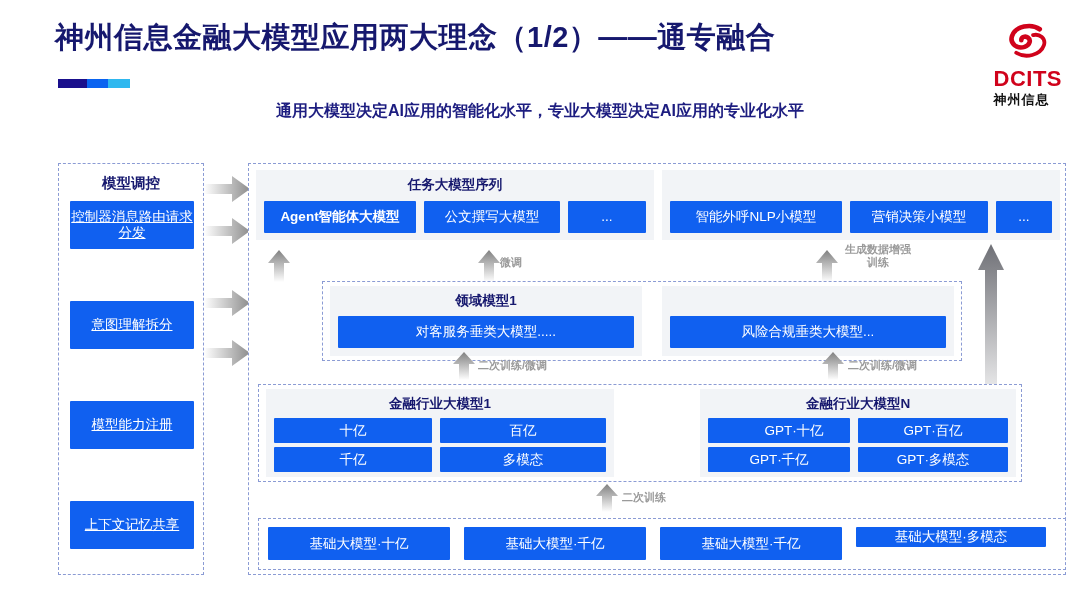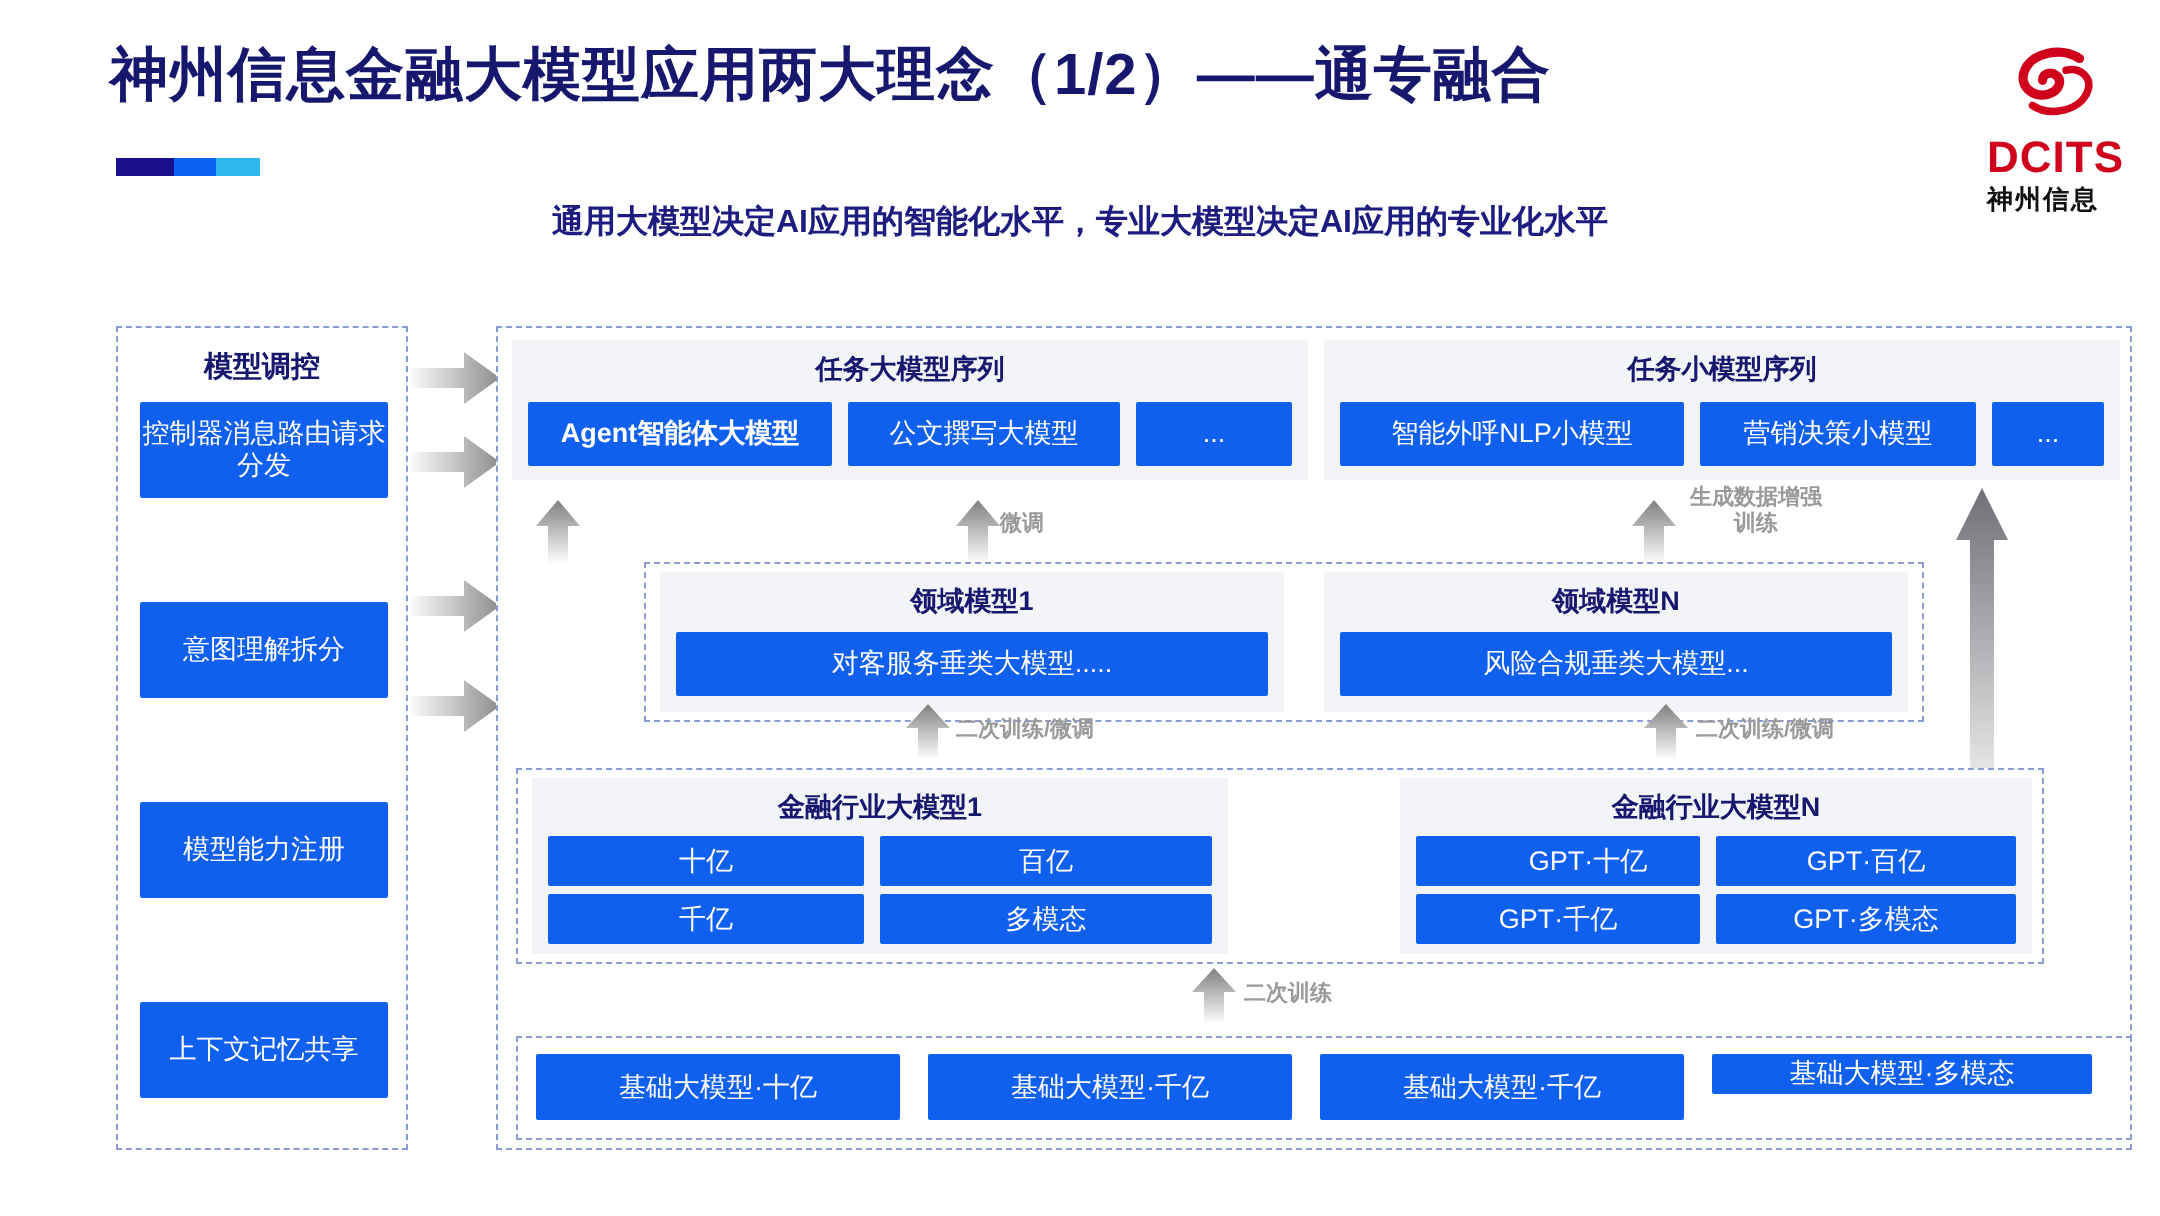--- a/index.html
+++ b/index.html
@@ -133,7 +133,6 @@
   </div>
 
   <div class="seq-box" style="left:662px; top:170px; width:398px; height:70px;">
-    <div class="grp-title">任务小模型序列</div>
     <div class="bbox" style="left:8px;  top:31px; width:172px;">智能外呼NLP小模型</div>
     <div class="bbox" style="left:188px;top:31px; width:138px;">营销决策小模型</div>
     <div class="bbox" style="left:334px;top:31px; width:56px;">...</div>

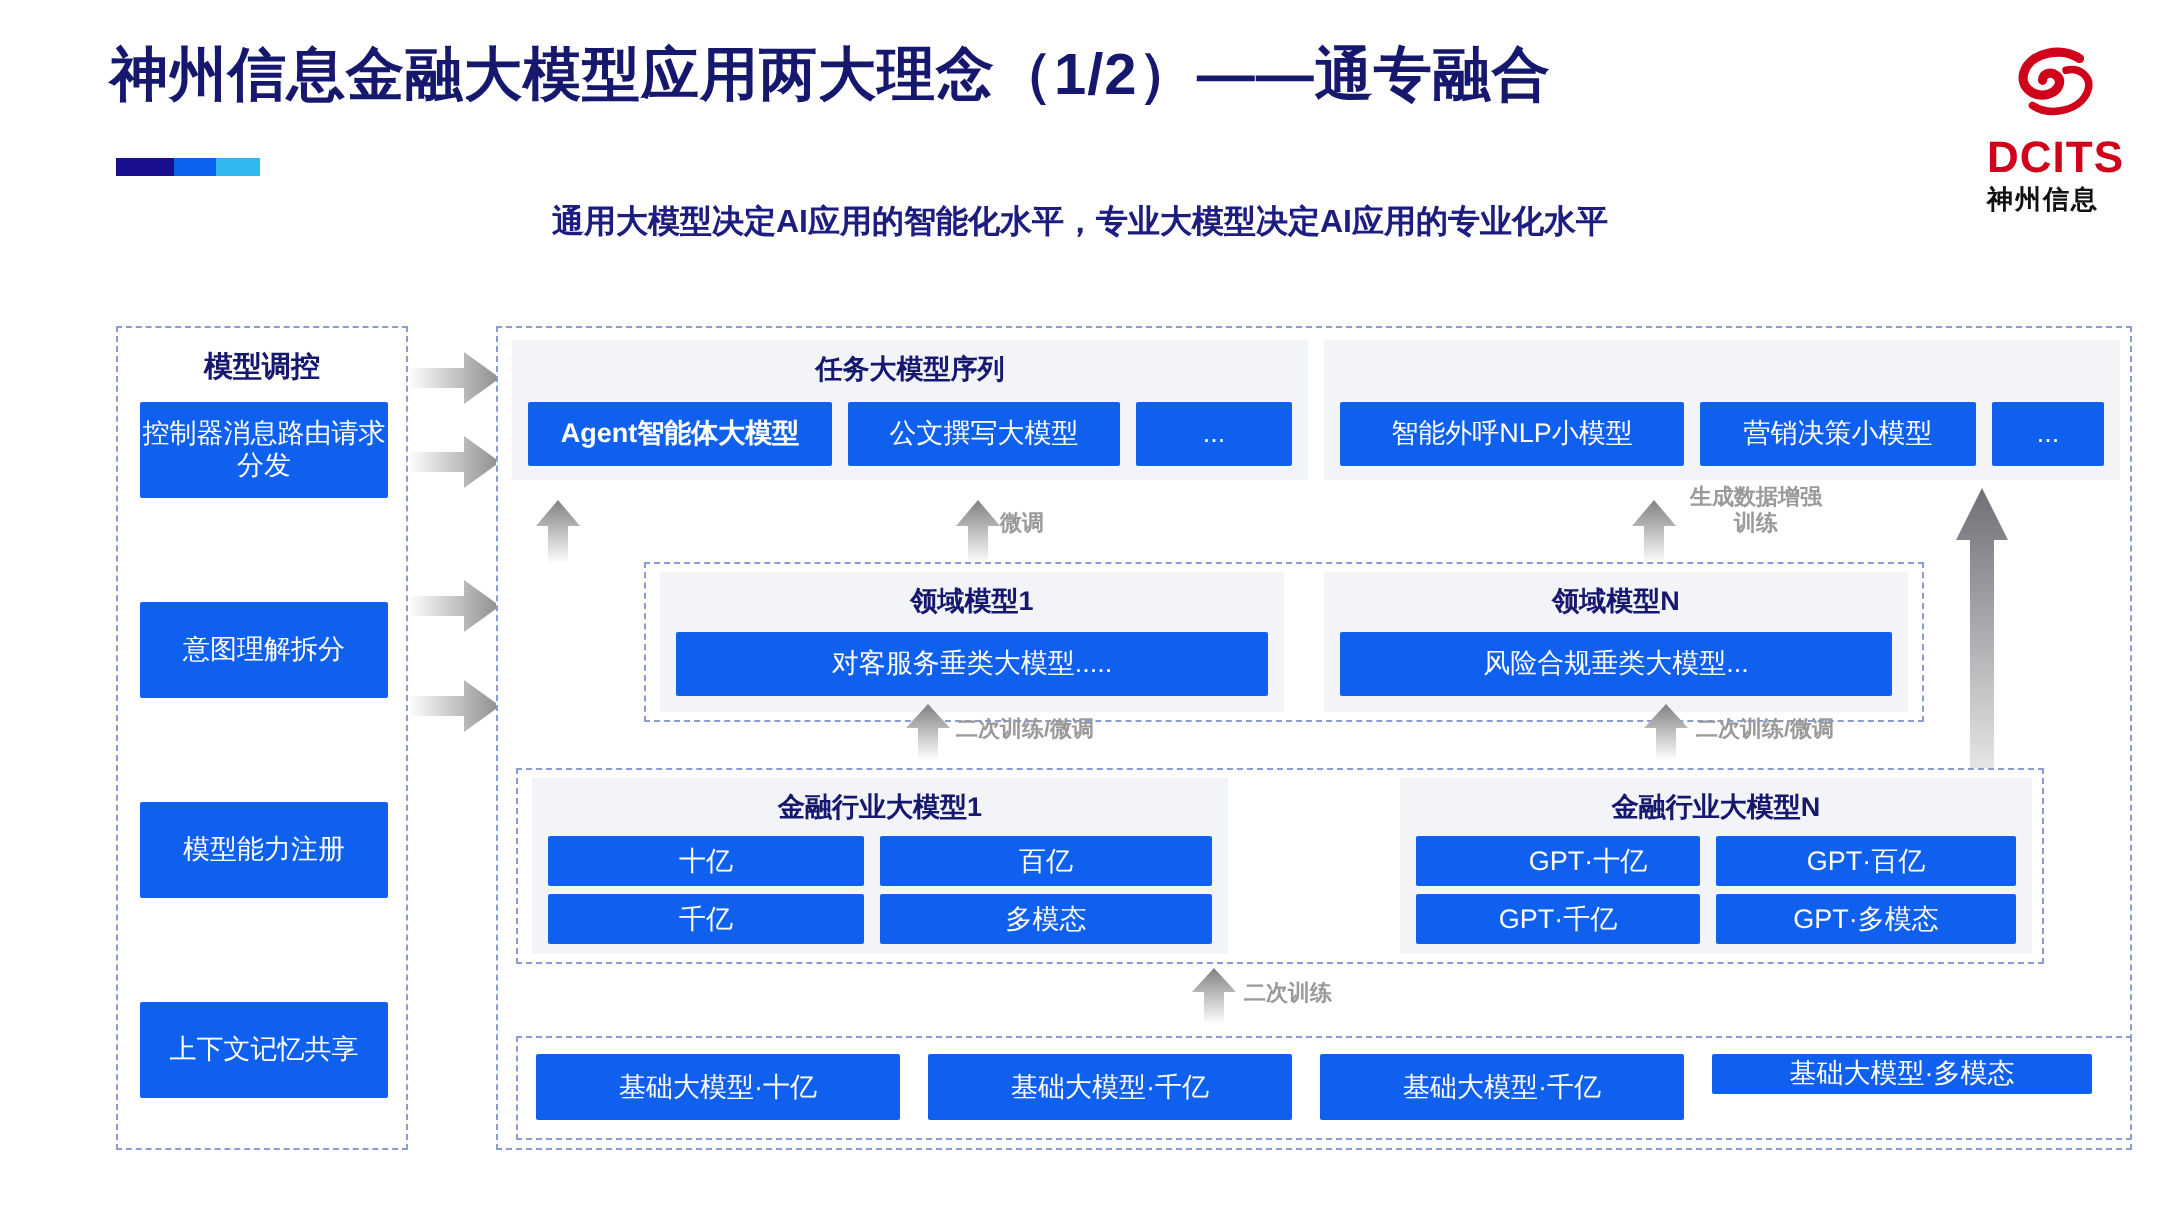--- a/index.html
+++ b/index.html
@@ -57,7 +57,7 @@
   #sidebar { left: 58px; top: 163px; width: 146px; height: 412px; }
   #sidebar .grp-title { padding-top: 10px; font-size: 14.5px; }
   #sidebar .bbox {
-    position: absolute; left: 11px; width: 124px; height: 48px; font-size: 13.5px;
+    position: absolute; left: 11px; width: 124px; height: 48px; font-size: 13.5px; text-decoration: underline;
   }
 
   .arrow-right { position: absolute; width: 46px; height: 26px; }

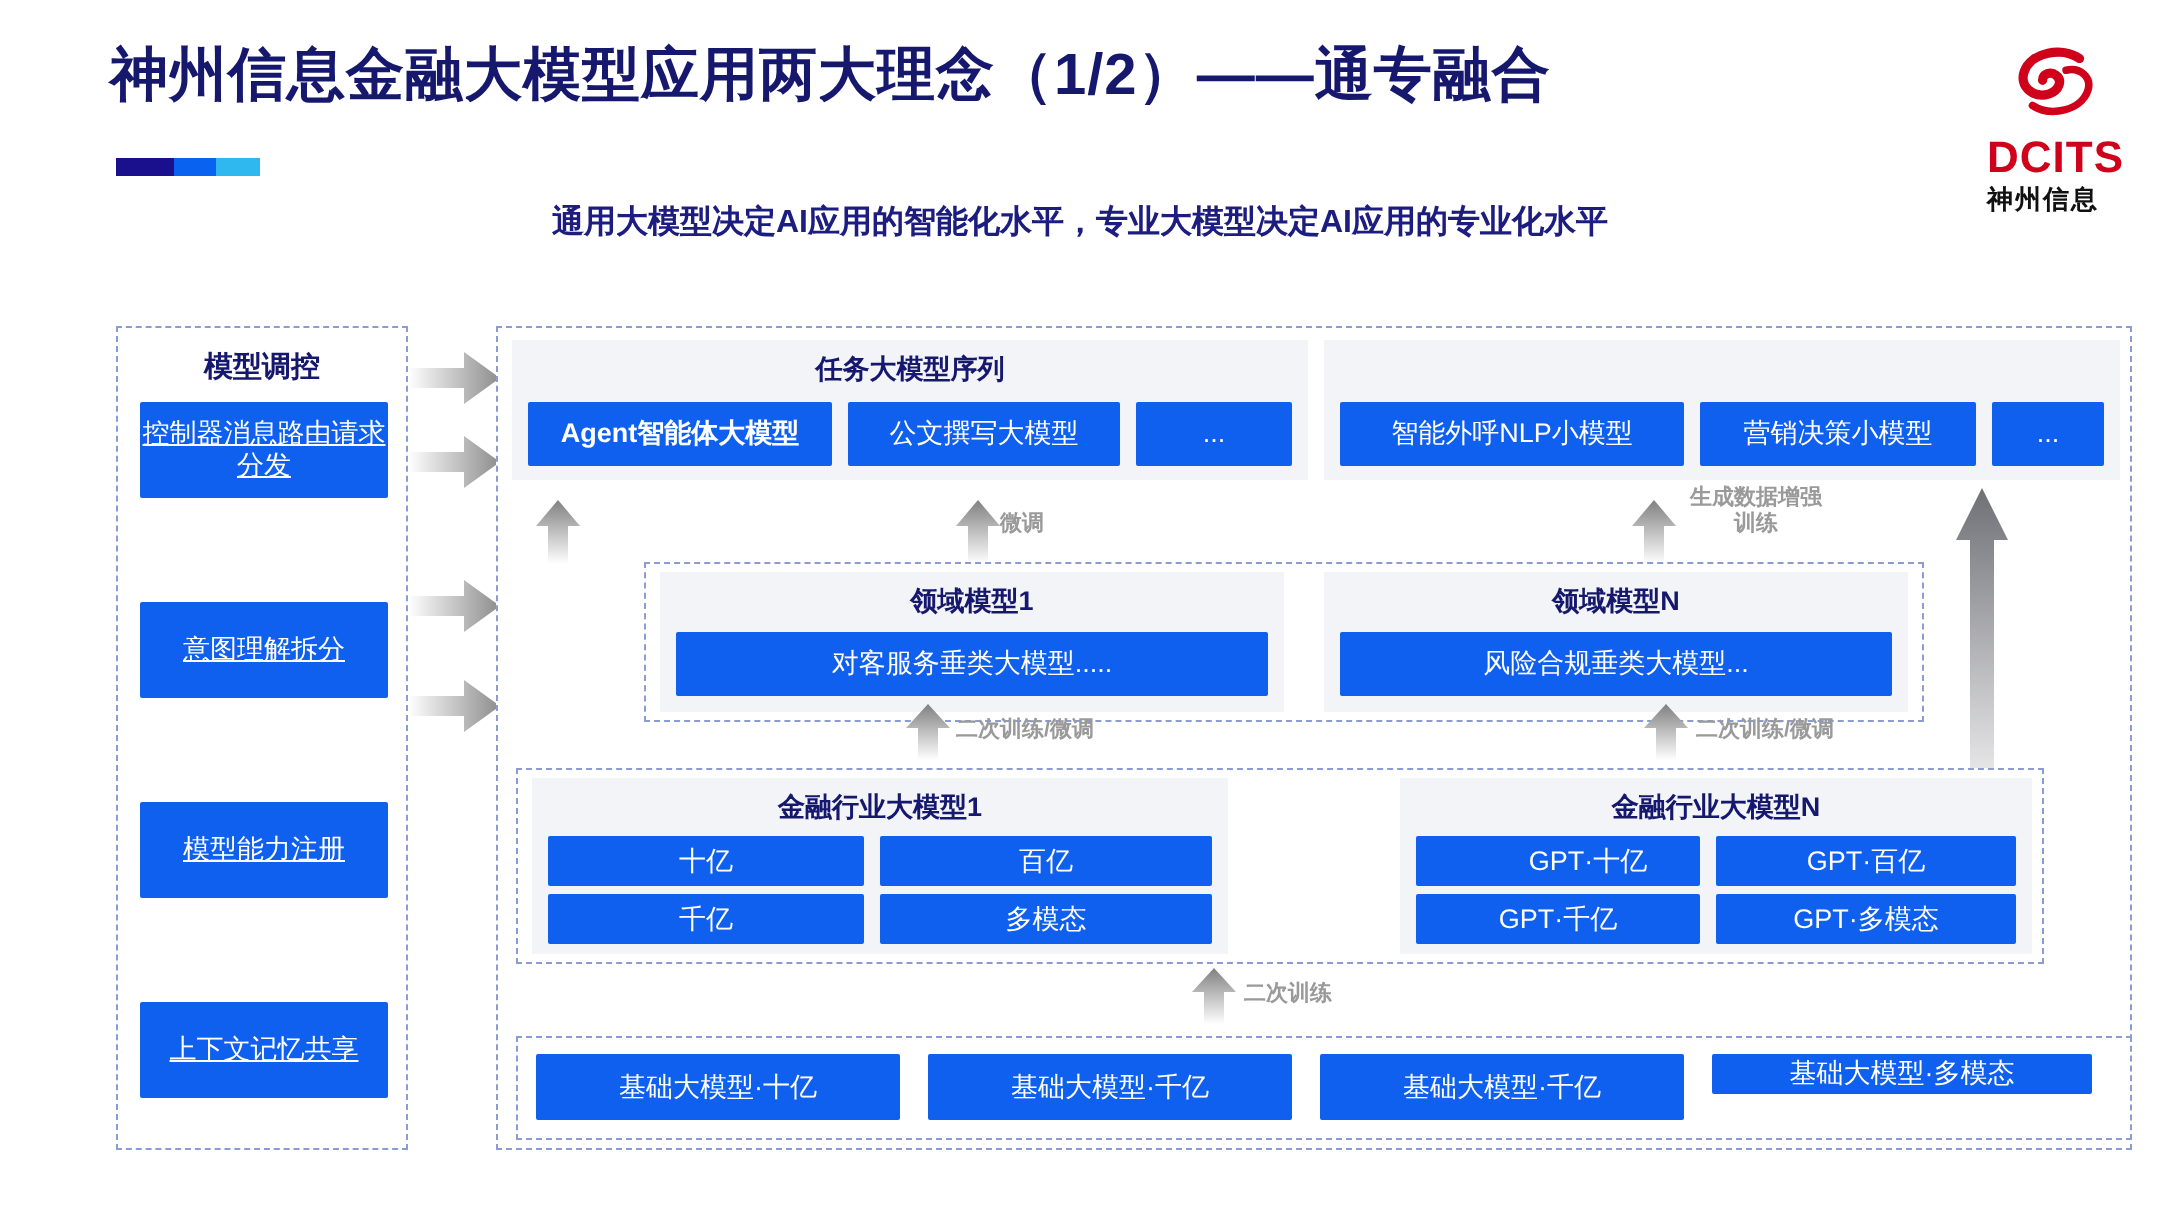--- a/index.html
+++ b/index.html
@@ -176,7 +176,6 @@
   </div>
 
   <div class="seq-box" style="left:662px; top:286px; width:292px; height:70px;">
-    <div class="grp-title">领域模型N</div>
     <div class="bbox" style="left:8px; top:30px; width:276px;">风险合规垂类大模型...</div>
   </div>
 

